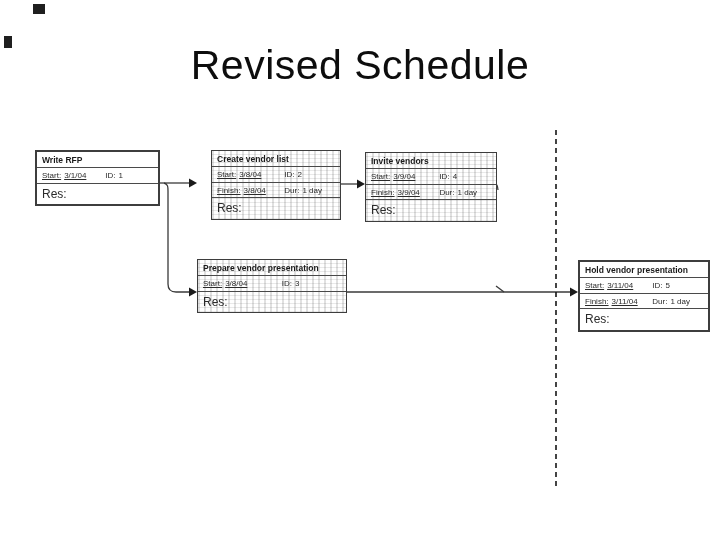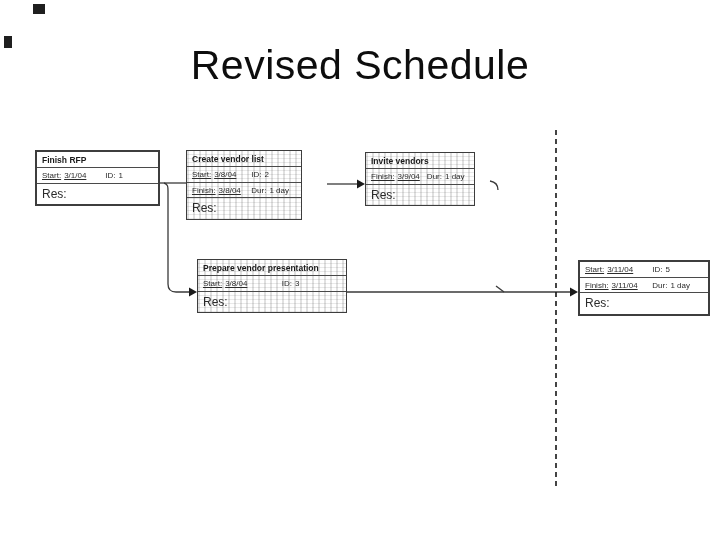--- a/index.html
+++ b/index.html
@@ -71,7 +71,7 @@
   </svg>
 
   <div class="task-node thick" style="left:35px; top:150px; width:125px;">
-    <div class="task-name">Finish RFP</div>
+    <div class="task-name">Write RFP</div>
     <div class="task-row">
       <span class="cell-left"><span class="lbl">Start:</span><span>3/1/04</span></span>
       <span class="cell-right"><span class="lbl">ID:</span><span>1</span></span>

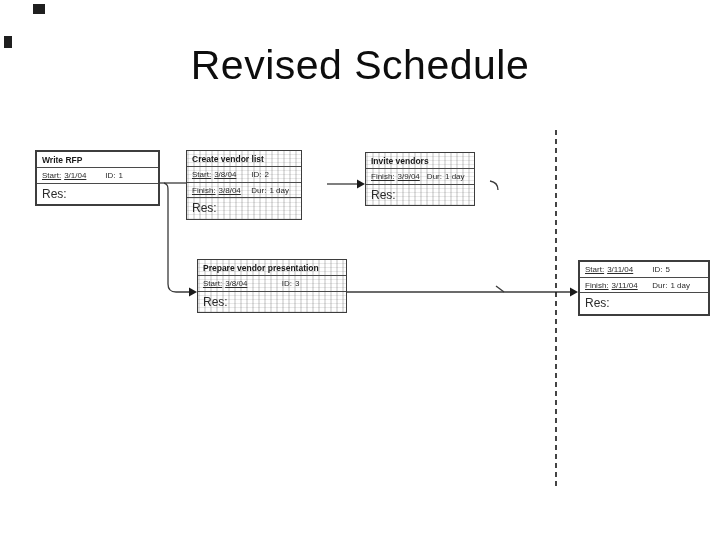--- a/index.html
+++ b/index.html
@@ -79,7 +79,7 @@
     <div class="task-res">Res:</div>
   </div>
 
-  <div class="task-node hatched" style="left:186px; top:150px; width:116px;">
+  <div class="task-node hatched" style="left:211px; top:150px; width:130px;">
     <div class="task-name">Create vendor list</div>
     <div class="task-row">
       <span class="cell-left"><span class="lbl">Start:</span><span>3/8/04</span></span>

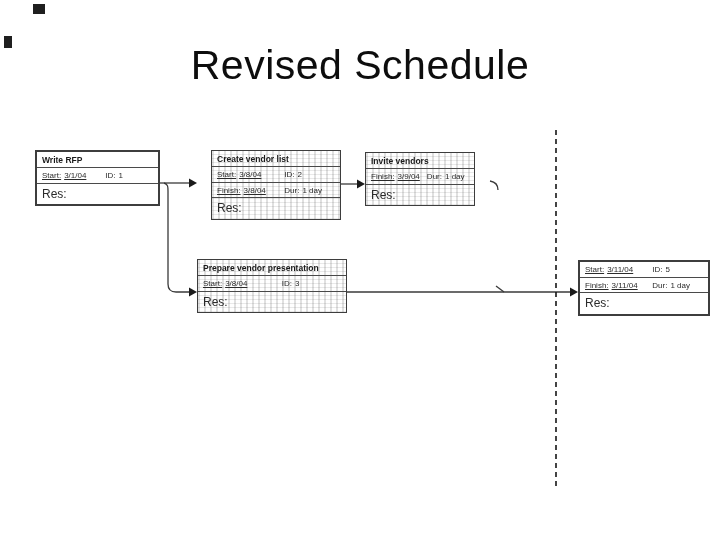--- a/index.html
+++ b/index.html
@@ -92,7 +92,7 @@
     <div class="task-res">Res:</div>
   </div>
 
-  <div class="task-node hatched" style="left:365px; top:152px; width:110px;">
+  <div class="task-node hatched" style="left:365px; top:152px; width:132px;">
     <div class="task-name">Invite vendors</div>
     <div class="task-row">
       <span class="cell-left"><span class="lbl">Finish:</span><span>3/9/04</span></span>

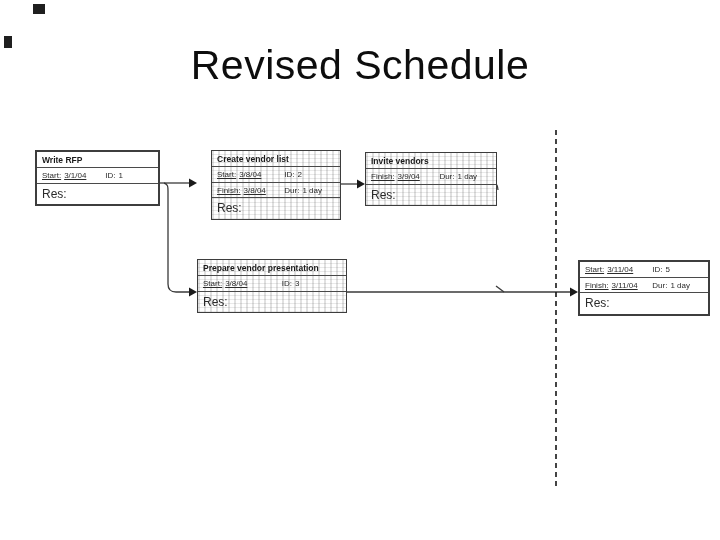--- a/index.html
+++ b/index.html
@@ -95,6 +95,10 @@
   <div class="task-node hatched" style="left:365px; top:152px; width:132px;">
     <div class="task-name">Invite vendors</div>
     <div class="task-row">
+      <span class="cell-left"><span class="lbl">Start:</span><span>3/9/04</span></span>
+      <span class="cell-right"><span class="lbl">ID:</span><span>4</span></span>
+    </div>
+    <div class="task-row">
       <span class="cell-left"><span class="lbl">Finish:</span><span>3/9/04</span></span>
       <span class="cell-right"><span class="lbl">Dur:</span><span>1 day</span></span>
     </div>

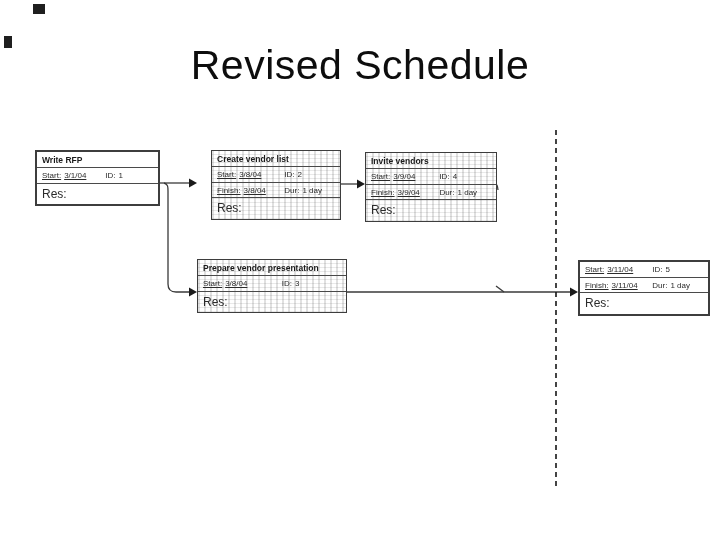--- a/index.html
+++ b/index.html
@@ -115,6 +115,7 @@
   </div>
 
   <div class="task-node thick" style="left:578px; top:260px; width:132px;">
+    <div class="task-name">Hold vendor presentation</div>
     <div class="task-row">
       <span class="cell-left"><span class="lbl">Start:</span><span>3/11/04</span></span>
       <span class="cell-right"><span class="lbl">ID:</span><span>5</span></span>

